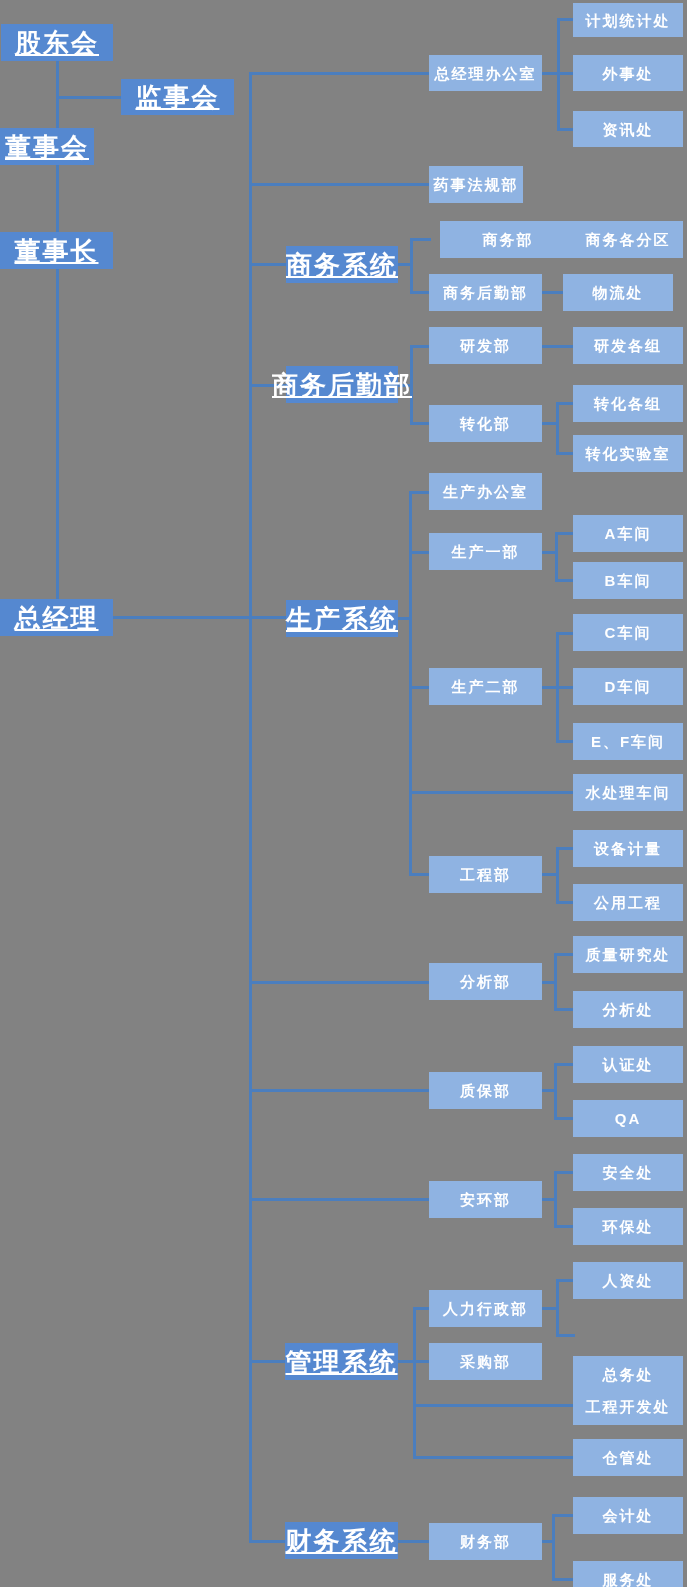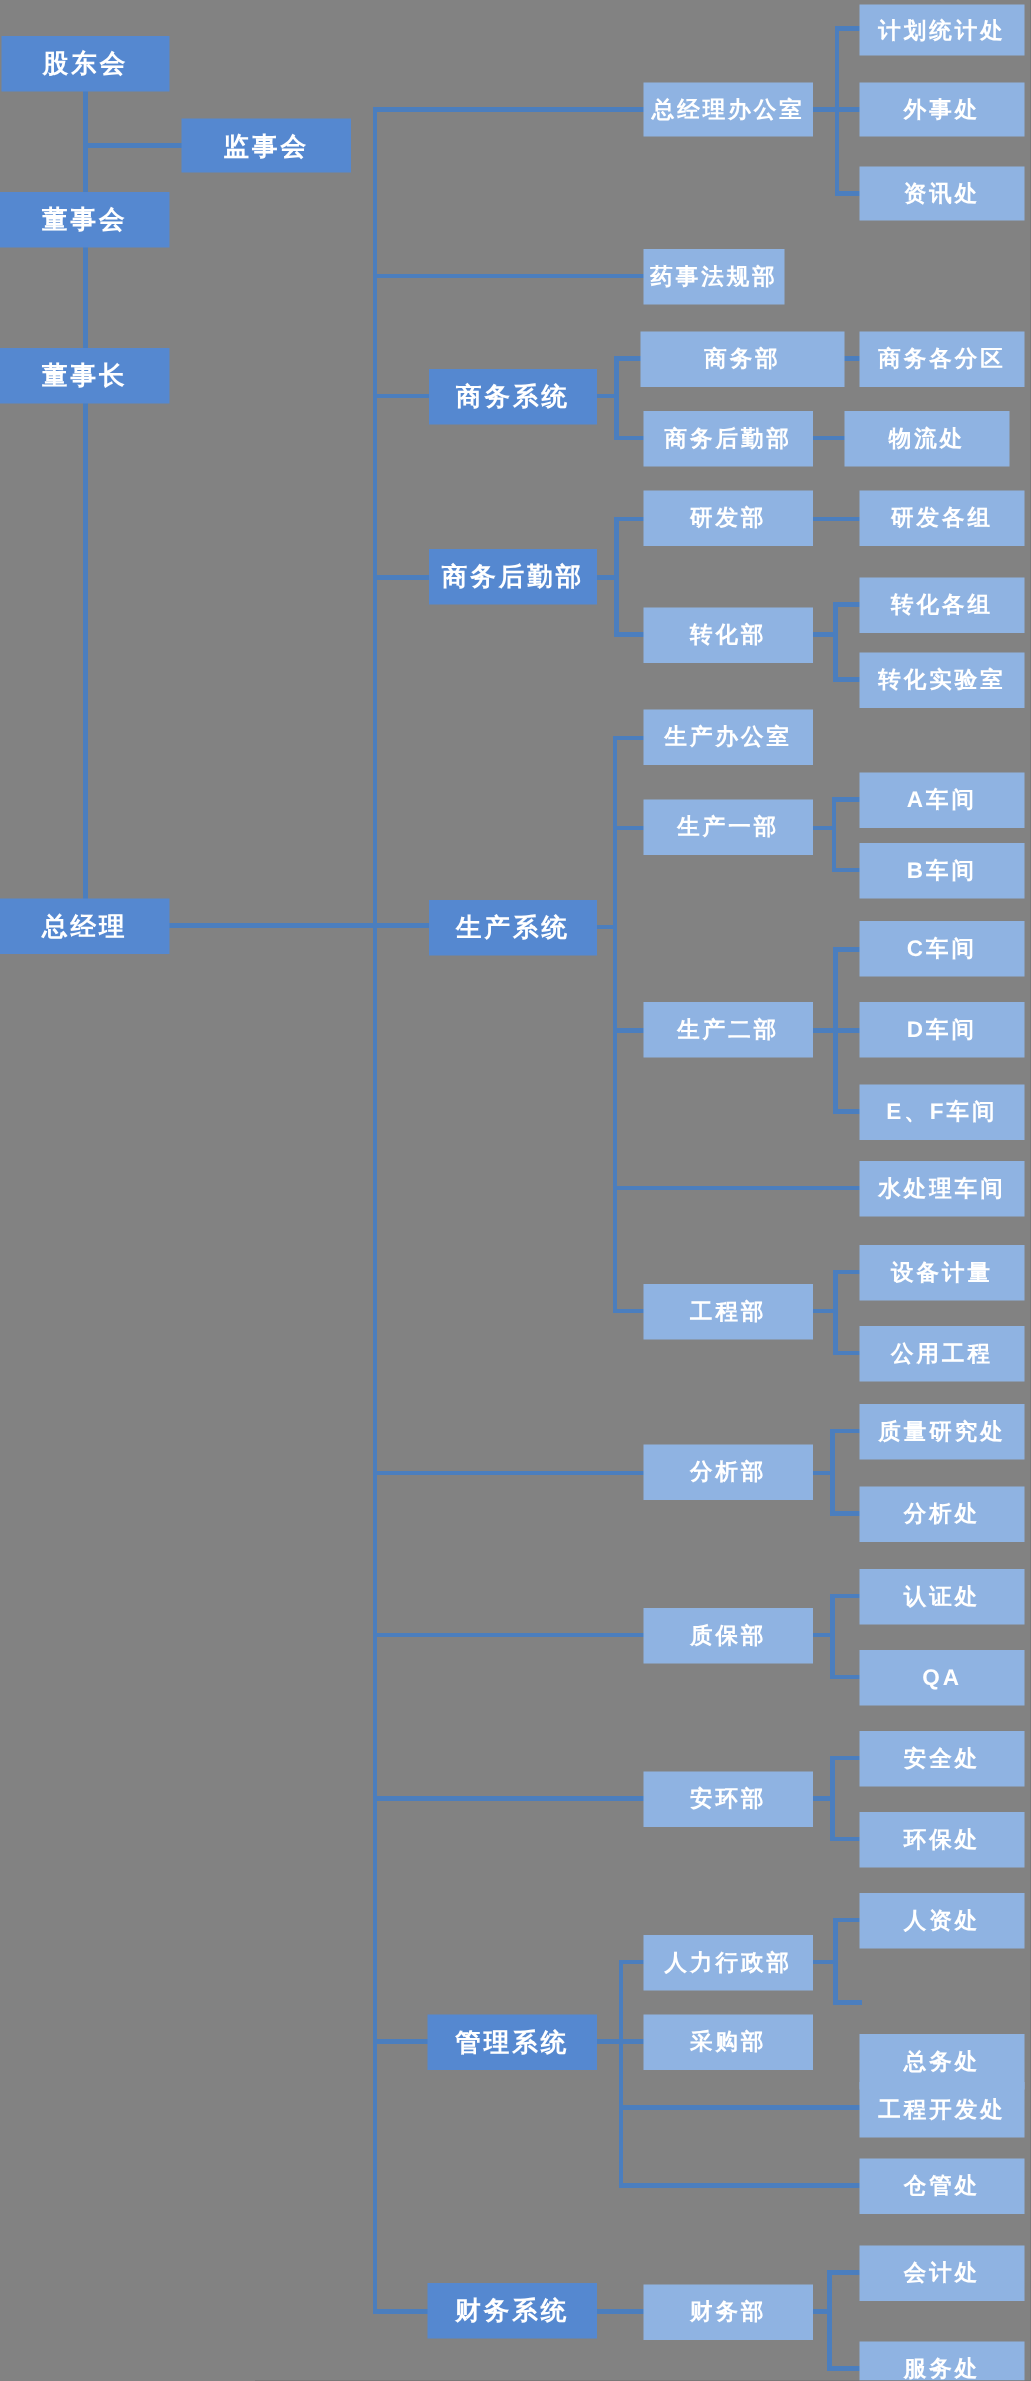--- a/index.html
+++ b/index.html
@@ -36,7 +36,7 @@
     white-space: nowrap;
     line-height: 1;
   }
-  .node.dark  { background: var(--dark);  font-size: 17px; letter-spacing: 2px; }
+  .node.dark  { background: var(--dark);  font-size: 26px; letter-spacing: 2px; text-decoration: underline; }
   .node.light { background: var(--light); font-size: 15px; letter-spacing: 2px; }
 </style>
 </head>

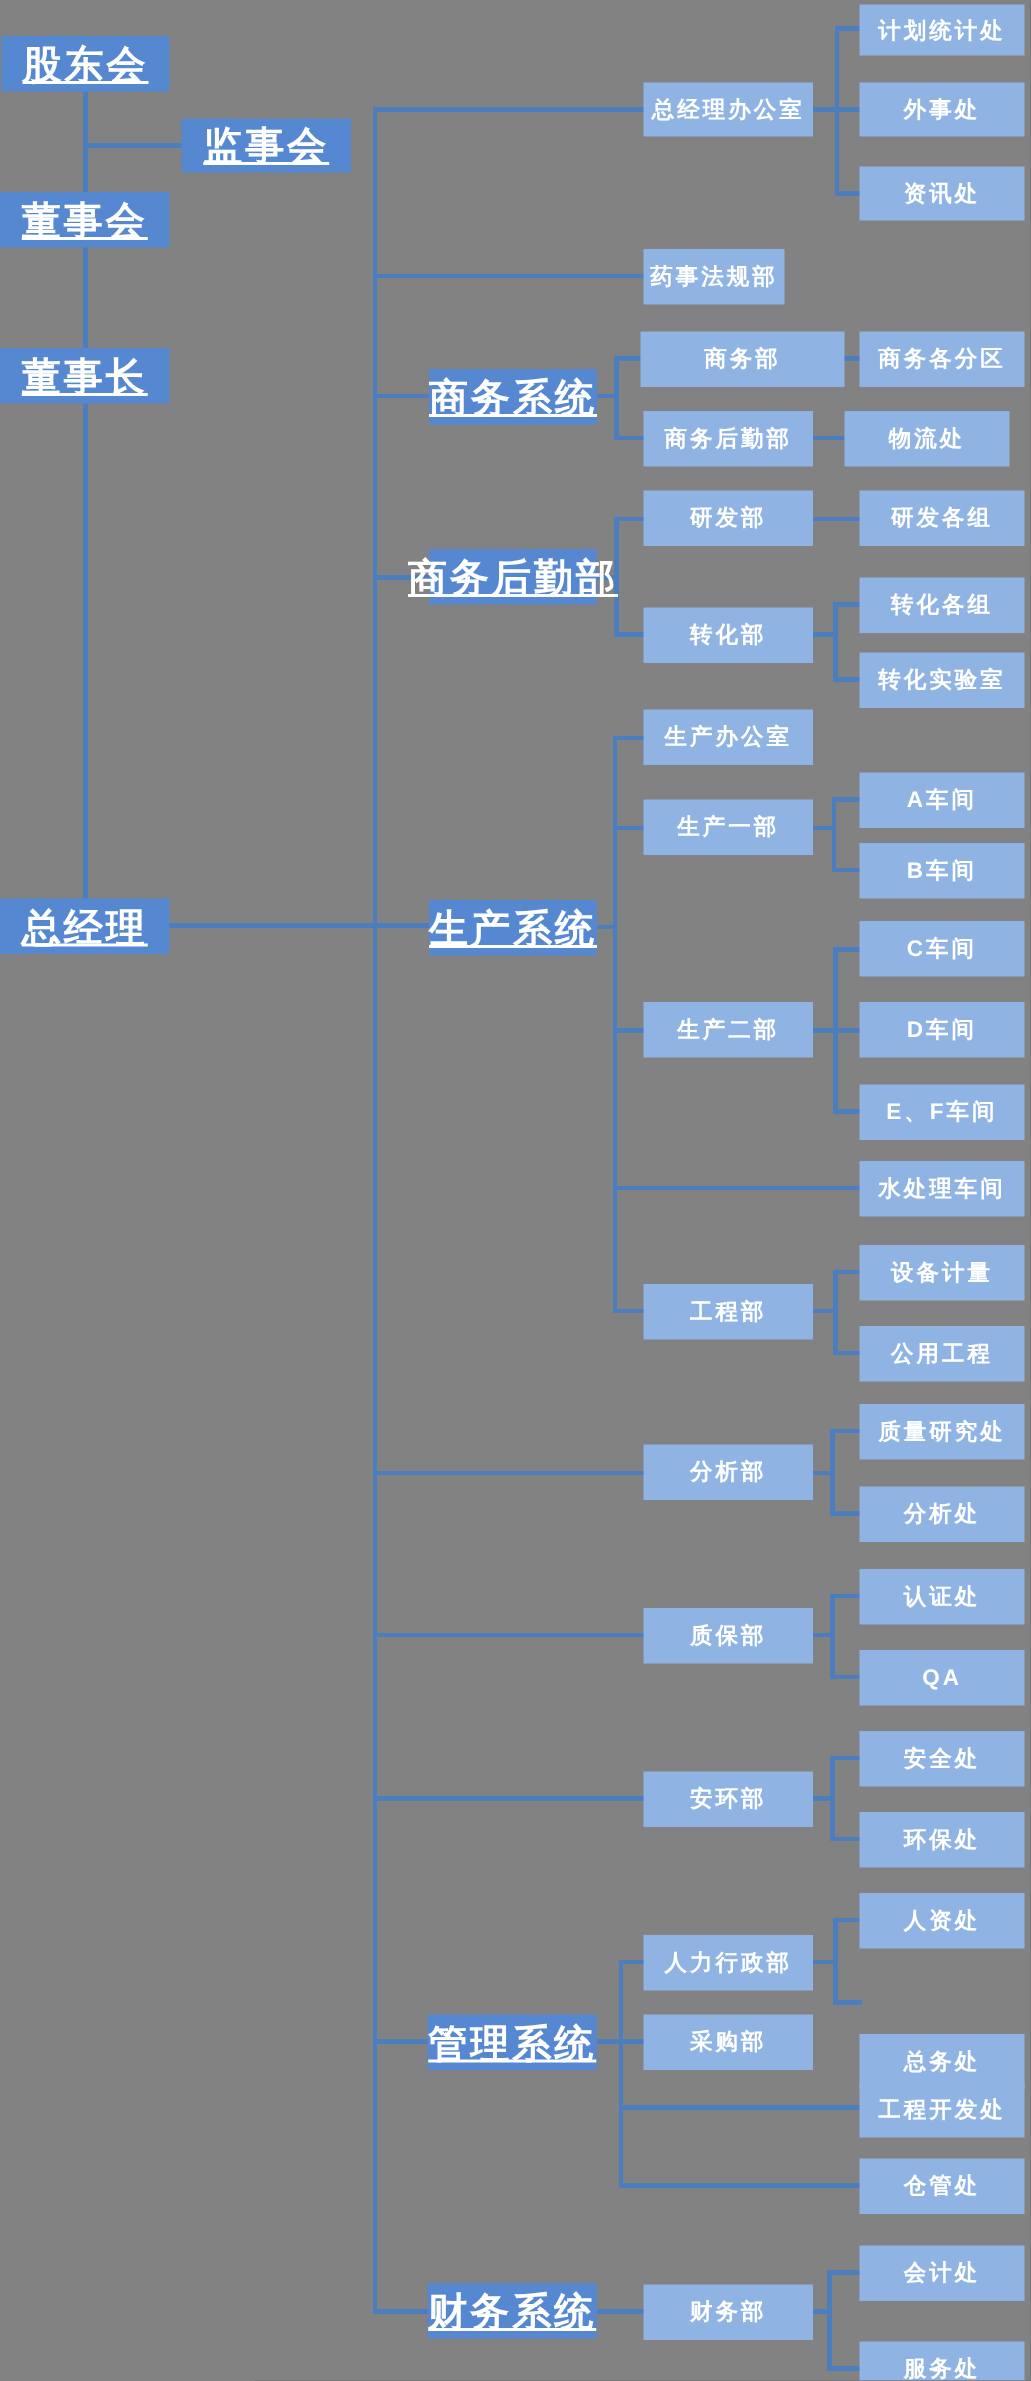--- a/index.html
+++ b/index.html
@@ -140,7 +140,7 @@
 
   <div class="node dark" style="left:1px;top:24px;width:112px;height:37px">股东会</div>
   <div class="node dark" style="left:121px;top:79px;width:113px;height:36px">监事会</div>
-  <div class="node dark" style="left:0px;top:128px;width:113px;height:37px">董事会</div>
+  <div class="node dark" style="left:0px;top:128px;width:94px;height:37px">董事会</div>
   <div class="node dark" style="left:0px;top:232px;width:113px;height:37px">董事长</div>
   <div class="node dark" style="left:0px;top:599px;width:113px;height:37px">总经理</div>
 

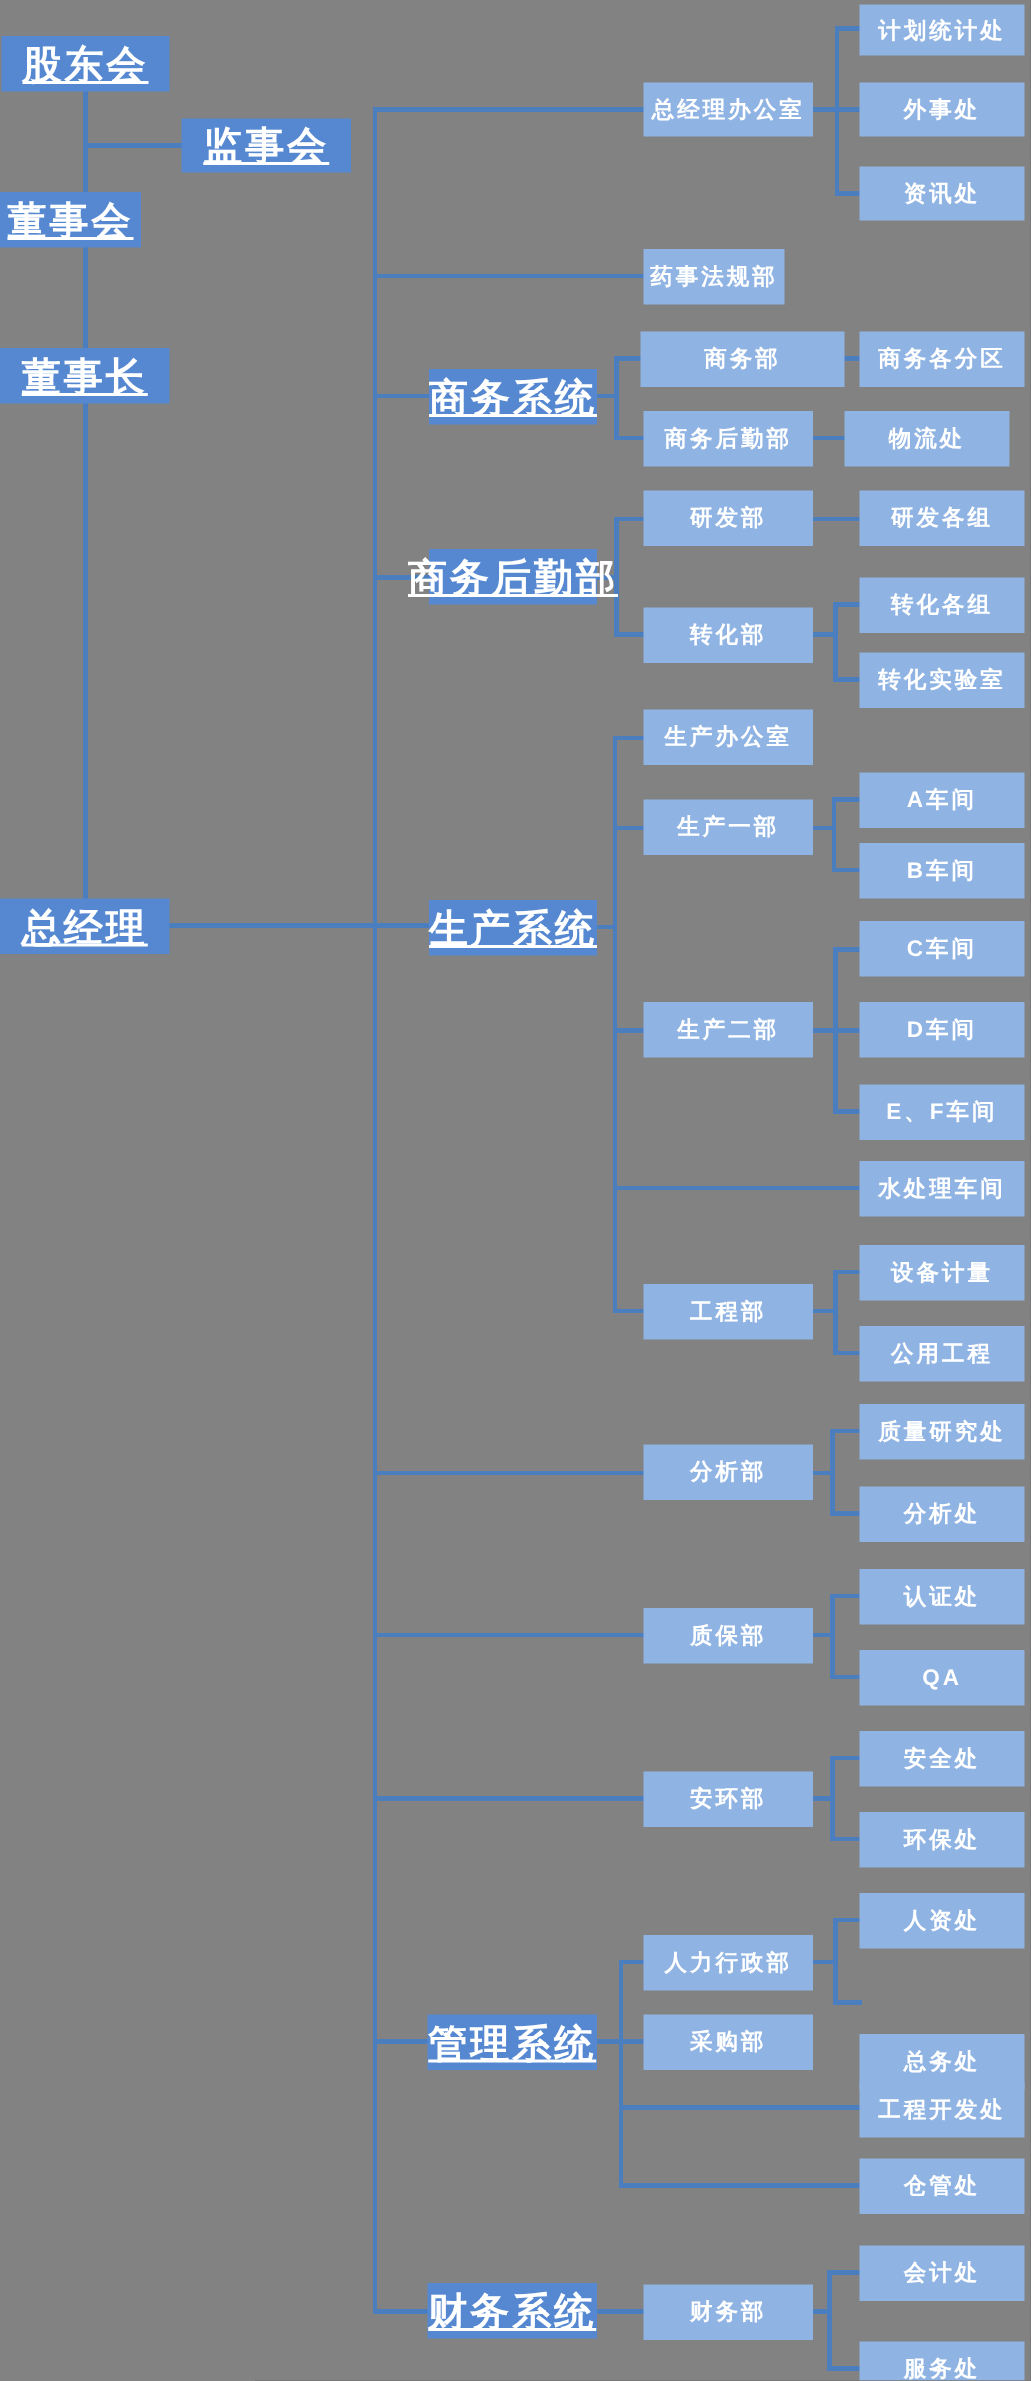--- a/index.html
+++ b/index.html
@@ -152,7 +152,7 @@
 
   <div class="node light" style="left:429px;top:55px;width:113px;height:36px">总经理办公室</div>
   <div class="node light" style="left:429px;top:166px;width:94px;height:37px">药事法规部</div>
-  <div class="node light" style="left:427px;top:221px;width:136px;height:37px">商务部</div>
+  <div class="node light" style="left:440px;top:221px;width:136px;height:37px">商务部</div>
   <div class="node light" style="left:429px;top:274px;width:113px;height:37px">商务后勤部</div>
   <div class="node light" style="left:429px;top:327px;width:113px;height:37px">研发部</div>
   <div class="node light" style="left:429px;top:405px;width:113px;height:37px">转化部</div>

